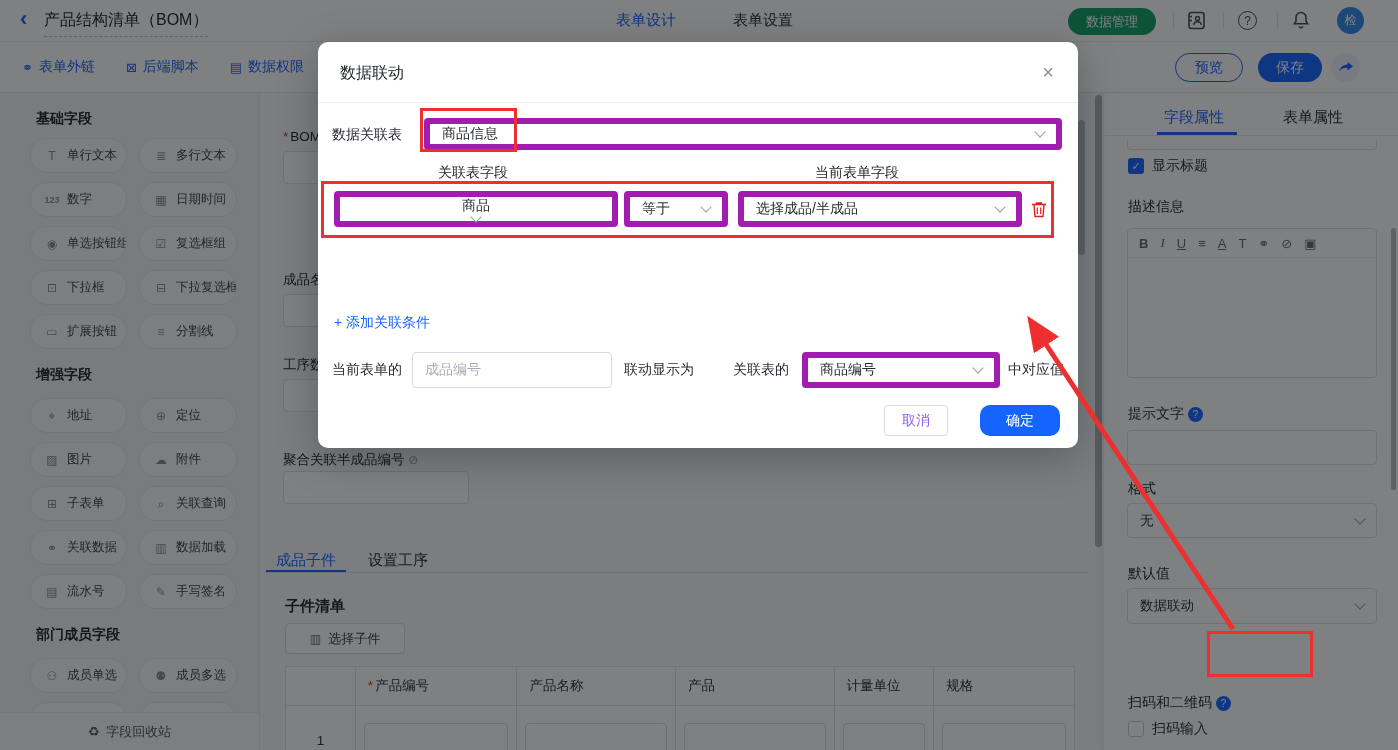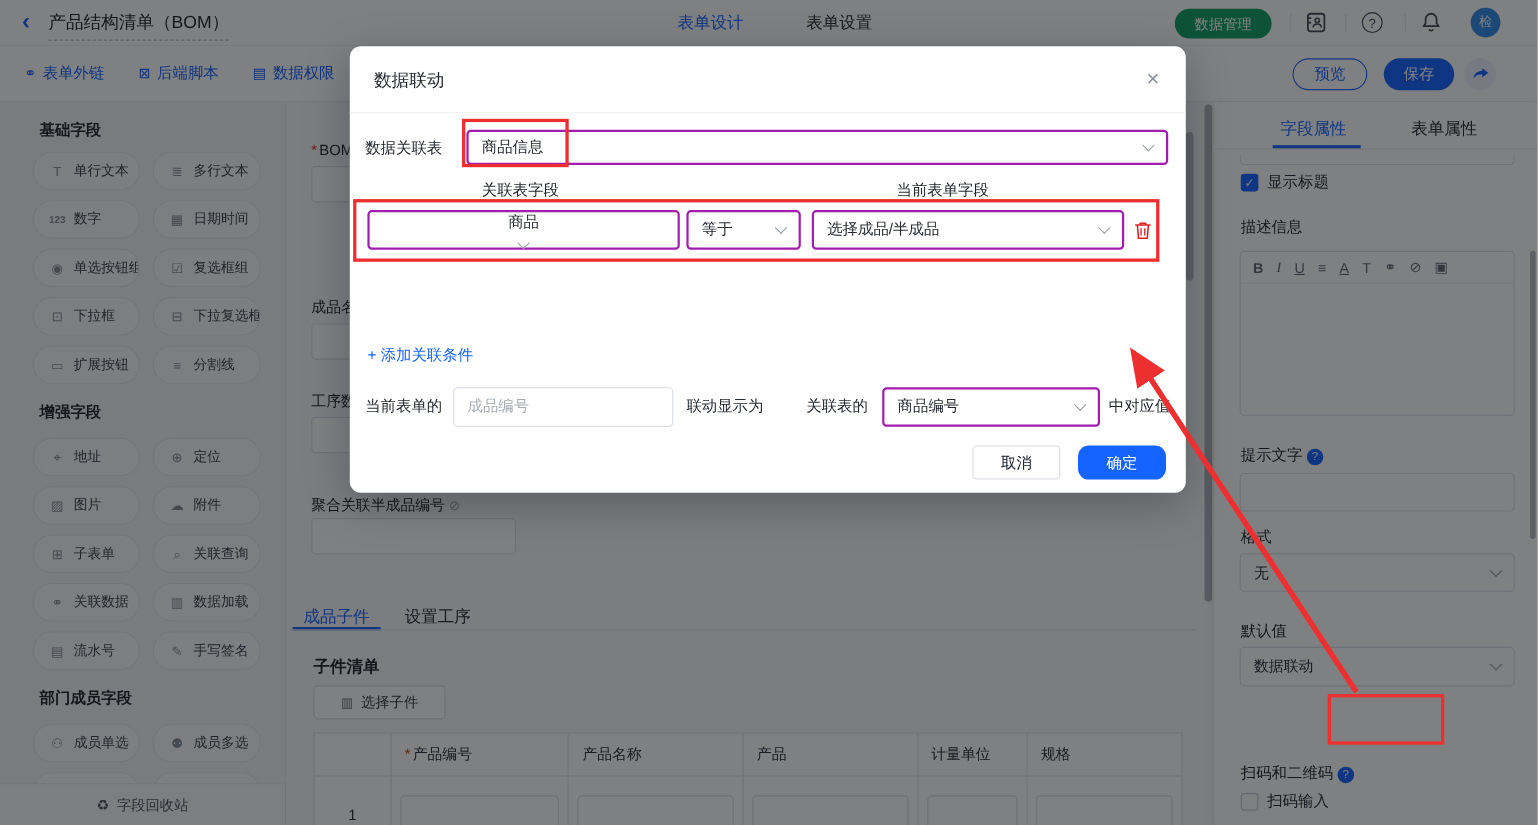--- a/index.html
+++ b/index.html
@@ -69,7 +69,7 @@
   .m-close { font-size:20px; color:#8a8f99; line-height:1; }
   .m-divider { left:0; top:60px; width:760px; height:1px; background:#eef0f2; }
   .m-label { font-size:14px; color:#272b33; }
-  .m-select { background:#fff; border:2px solid #a21caf; border-radius:4px; display:flex; align-items:center; justify-content:space-between; padding:0 12px; font-size:14px; color:#272b33; }
+  .m-select { background:#fff; border:6px solid #a21caf; border-radius:4px; display:flex; align-items:center; justify-content:space-between; padding:0 12px; font-size:14px; color:#272b33; }
   .m-colhead { font-size:14px; color:#1f2329; }
   .m-link { color:#1664ff; font-size:14px; }
   .m-input-dis { background:#fff; border:1px solid #d9dce3; border-radius:4px; display:flex; align-items:center; padding:0 12px; font-size:14px; color:#a8adb5; }

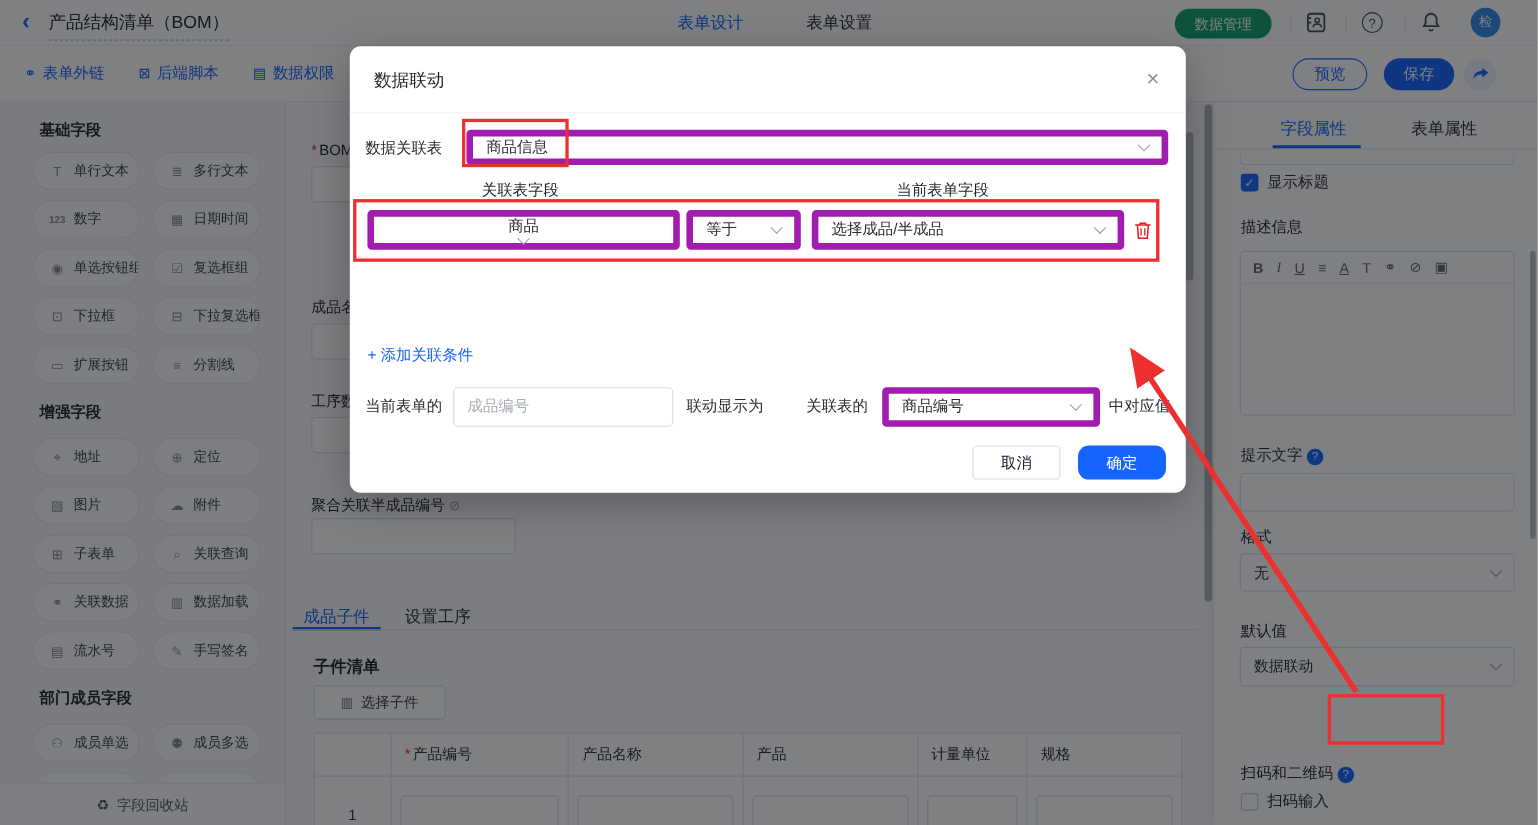--- a/index.html
+++ b/index.html
@@ -73,7 +73,7 @@
   .m-colhead { font-size:14px; color:#1f2329; }
   .m-link { color:#1664ff; font-size:14px; }
   .m-input-dis { background:#fff; border:1px solid #d9dce3; border-radius:4px; display:flex; align-items:center; padding:0 12px; font-size:14px; color:#a8adb5; }
-  .btn-cancel { width:80px; height:31px; border:1px solid #d9dce3; border-radius:4px; background:#fff; color:#0f172a; font-size:14px; display:flex; align-items:center; justify-content:center; }
+  .btn-cancel { width:64px; height:31px; border:1px solid #d9dce3; border-radius:4px; background:#fff; color:#8b5cf6; font-size:14px; display:flex; align-items:center; justify-content:center; }
   .btn-ok { width:80px; height:31px; border-radius:10px; background:#1664ff; color:#fff; font-size:14px; display:flex; align-items:center; justify-content:center; }
 
   

